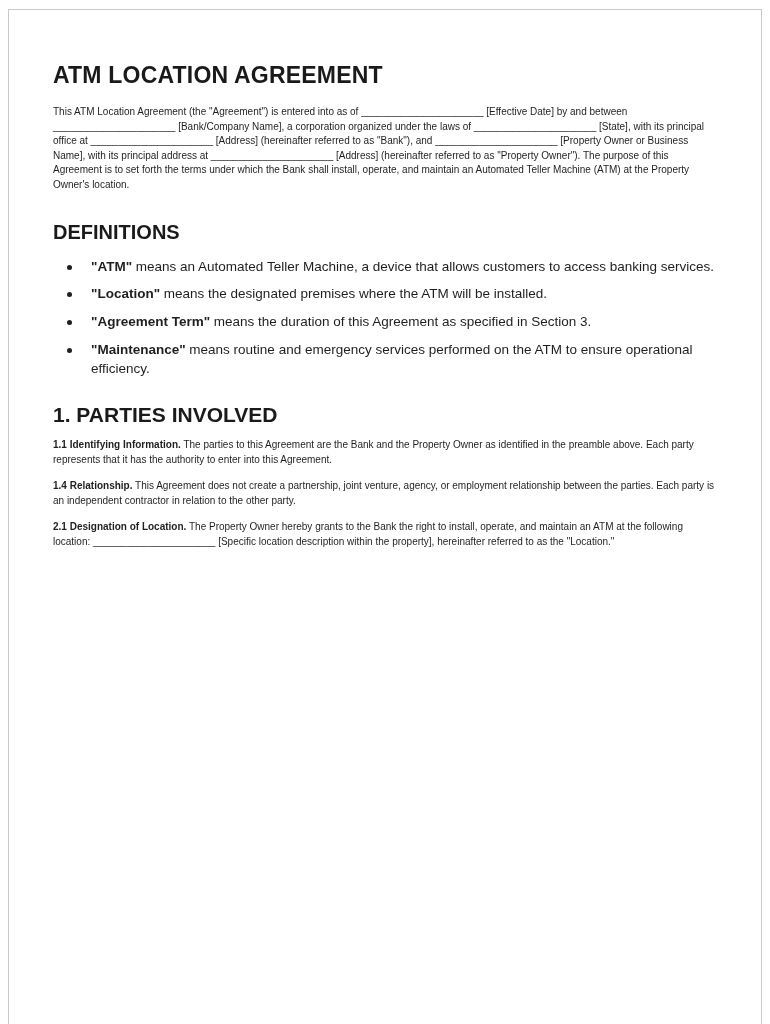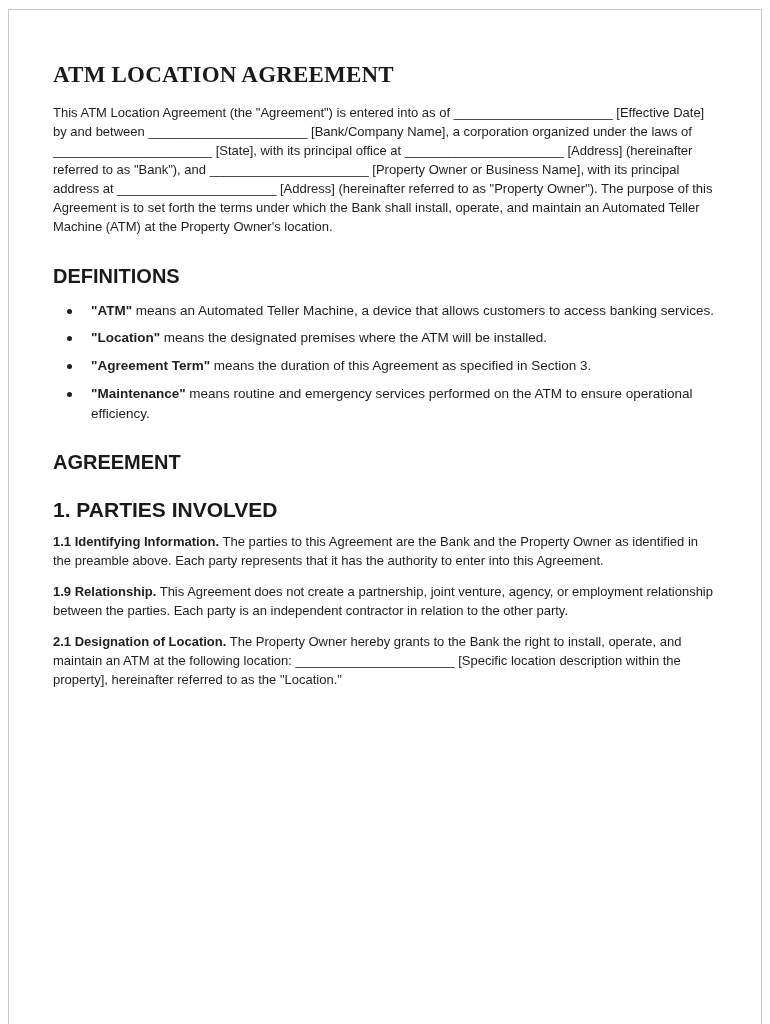--- a/index.html
+++ b/index.html
@@ -31,7 +31,6 @@
     letter-spacing: 0.2px;
     color: #1a1a1a;
     margin: 0 0 16px 0;
-    font-family: Liberation Serif, serif;
   }
   h2.sec-heading {
     font-size: 20px;

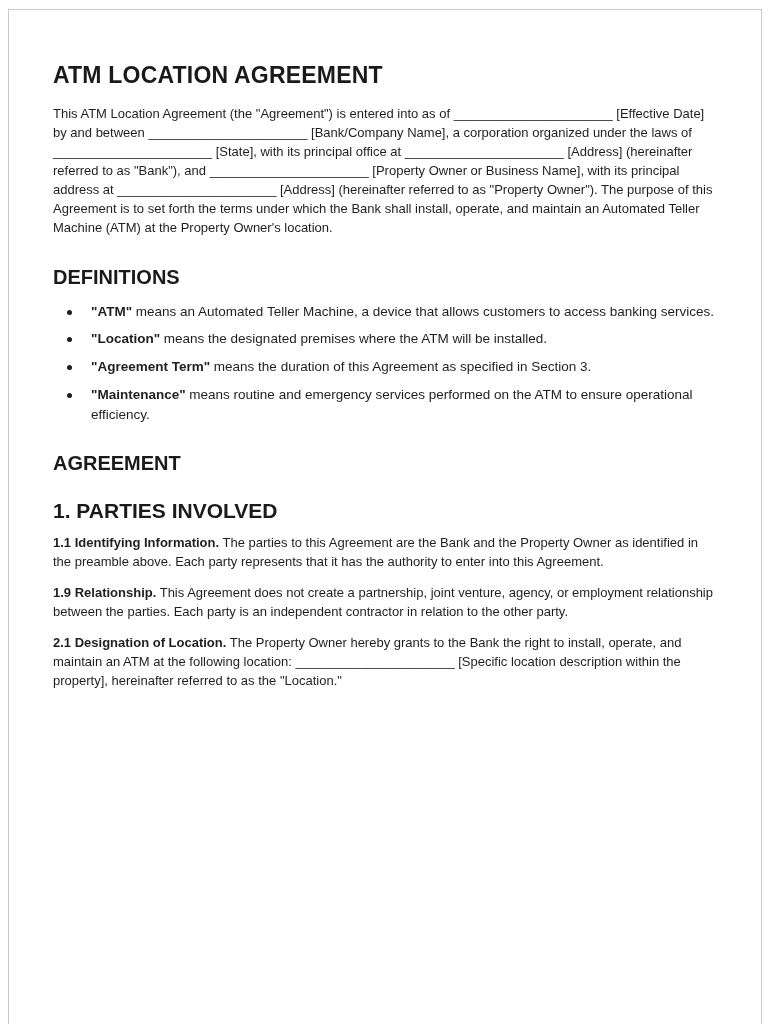--- a/index.html
+++ b/index.html
@@ -45,7 +45,7 @@
     margin: 24px 0 11px 0;
   }
   p.body {
-    font-size: 13px;
+    font-size: 10px;
     line-height: 1.46;
     margin: 0 0 12px 0;
     text-align: left;

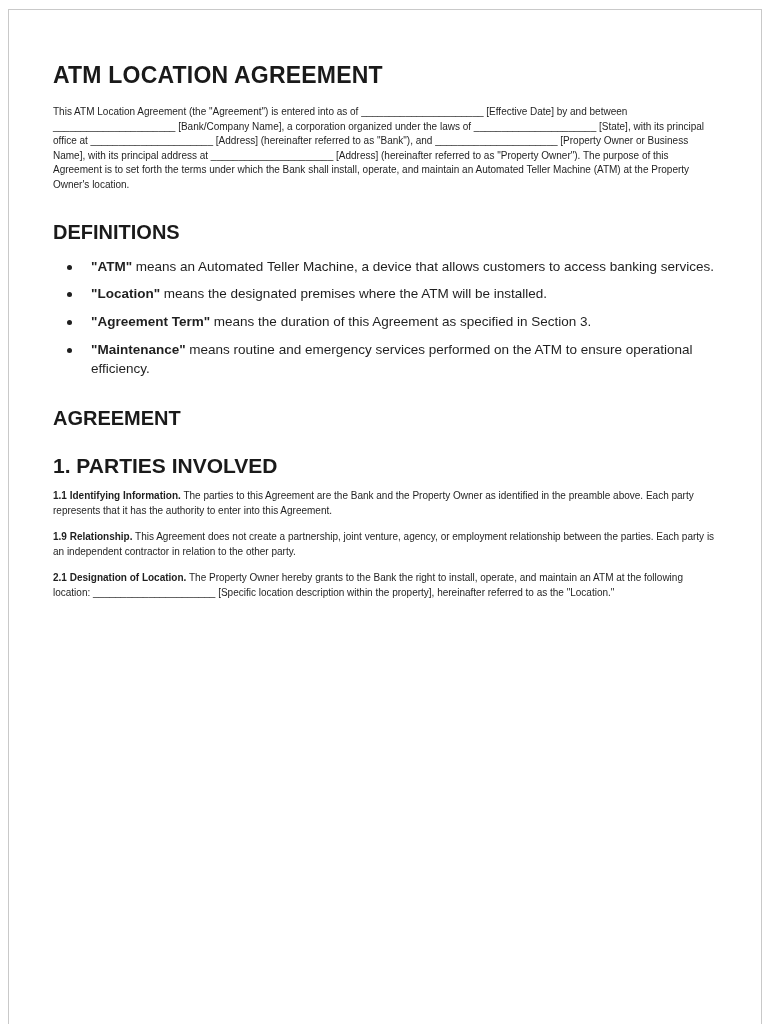--- a/index.html
+++ b/index.html
@@ -100,7 +100,6 @@
       </li>
     </ul>
 
-    <h2 class="sec-heading">AGREEMENT</h2>
 
 
     <h3 class="sub-heading">1. PARTIES INVOLVED</h3>

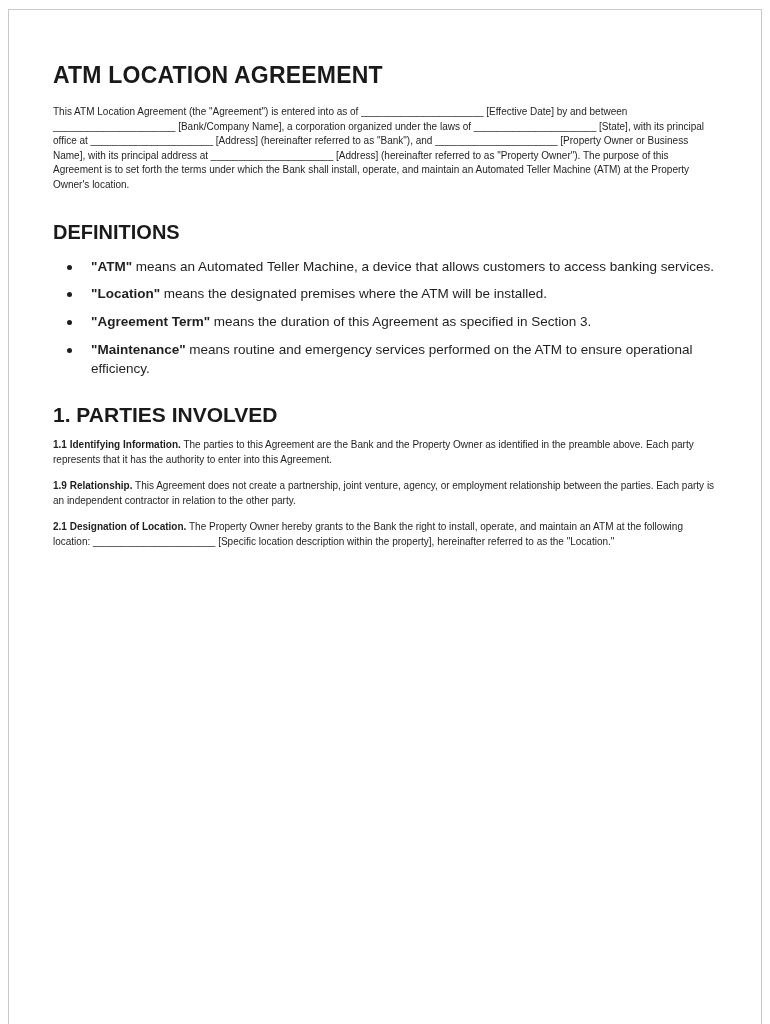--- a/index.html
+++ b/index.html
@@ -110,7 +110,7 @@
     </p>
 
     <p class="body">
-      <b>1.9 Relationship.</b>
+      <b>1.4 Relationship.</b>
       <span>This Agreement does not create a partnership, joint venture, agency, or employment relationship between the parties. Each party is an independent contractor in relation to the other party.</span>
     </p>
 

